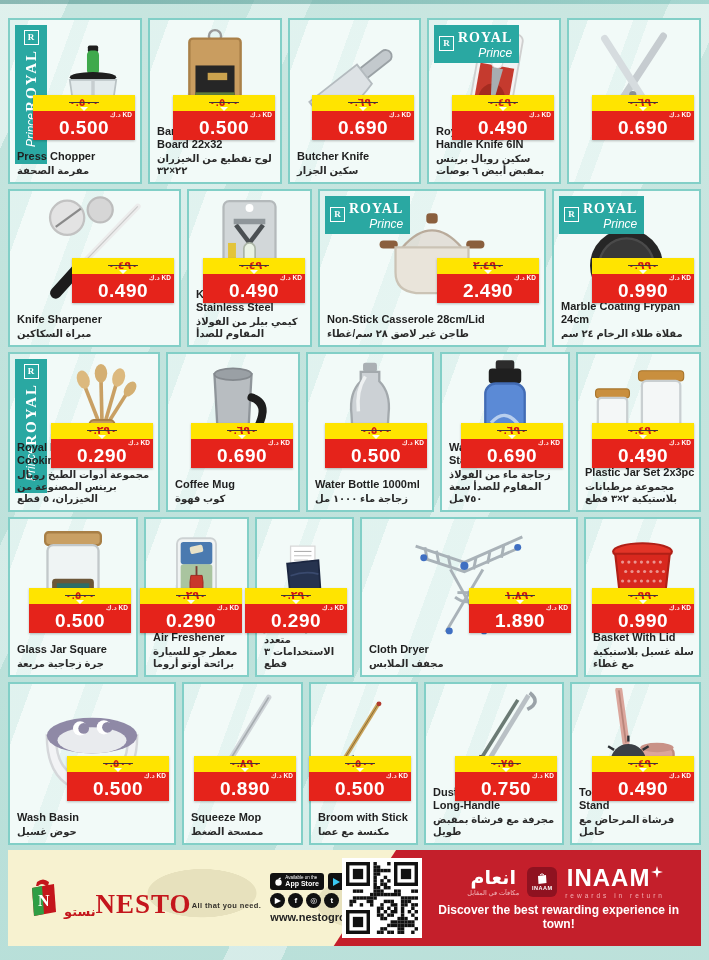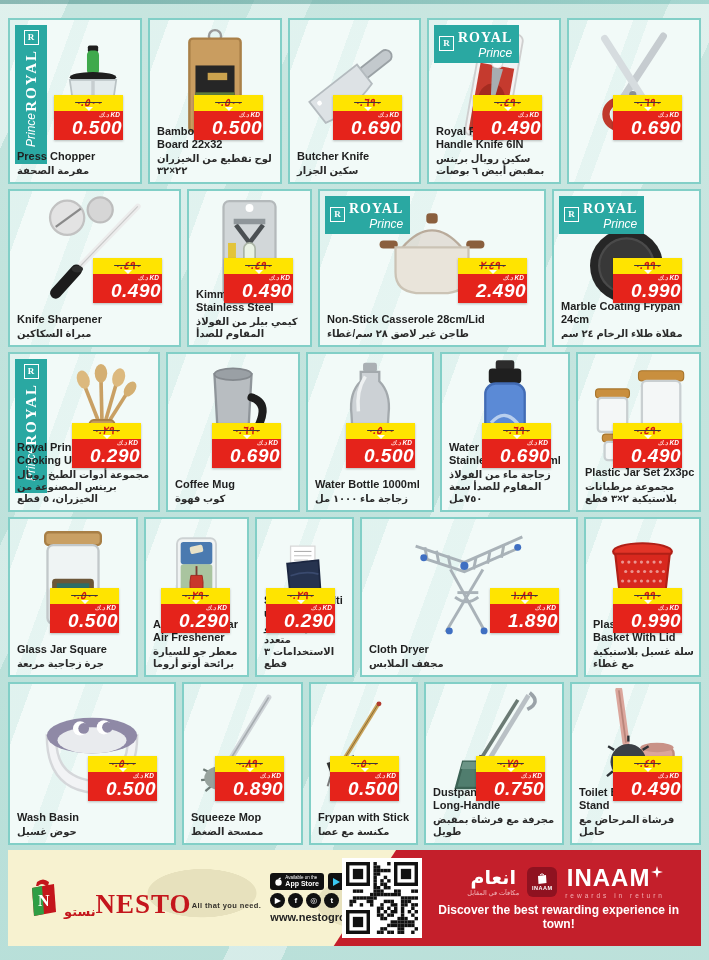--- a/index.html
+++ b/index.html
@@ -19,7 +19,7 @@
   .part svg{width:100%;height:100%;}
   .card.has-vbrand .part{left:40px;}
   
-  .pbadge{position:absolute;right:17px;bottom:42px;width:69px;z-index:3;filter:drop-shadow(0 1px 1px rgba(0,0,0,.25));font-style:italic;}
+  .pbadge{position:absolute;right:5px;bottom:42px;width:102px;z-index:3;filter:drop-shadow(0 1px 1px rgba(0,0,0,.25));}
   .pold{background:var(--yellow,#ffe400);color:#d01818;font-weight:bold;font-size:11px;
         text-align:center;padding:1px 0 2px;text-decoration:line-through;
         text-decoration-color:#3a3a3a;position:relative;letter-spacing:1px;}

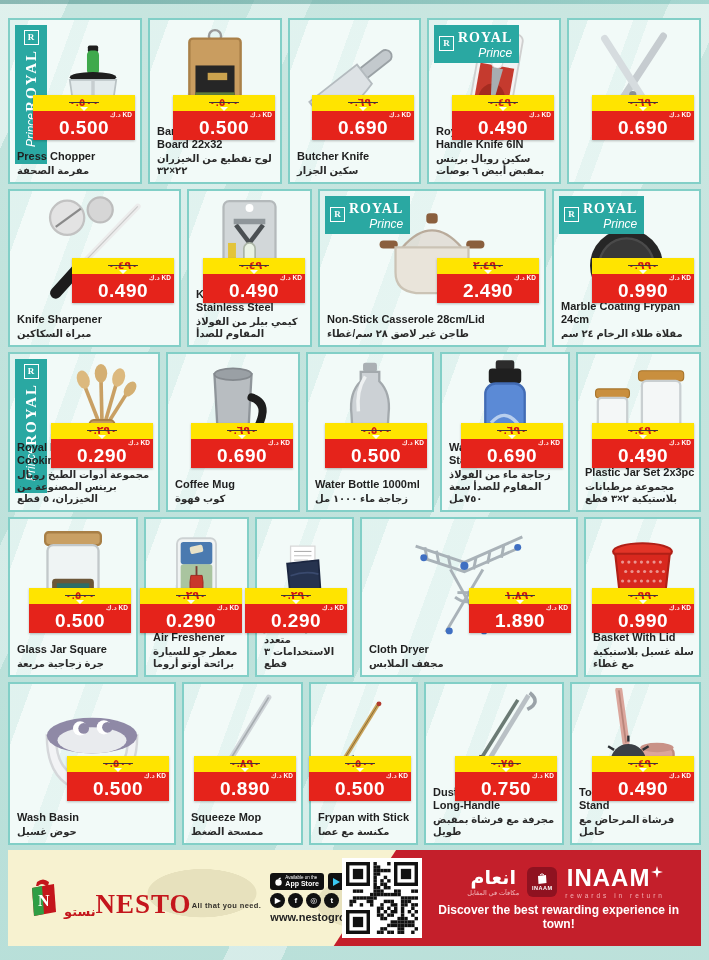--- a/index.html
+++ b/index.html
@@ -641,7 +641,7 @@
           </div>
         </div>
         <div class="pname">
-          <div class="pn-en">Frypan with Stick</div>
+          <div class="pn-en">Broom with Stick</div>
           <div class="pn-ar">مكنسة مع عصا</div>
         </div>
       </article>

